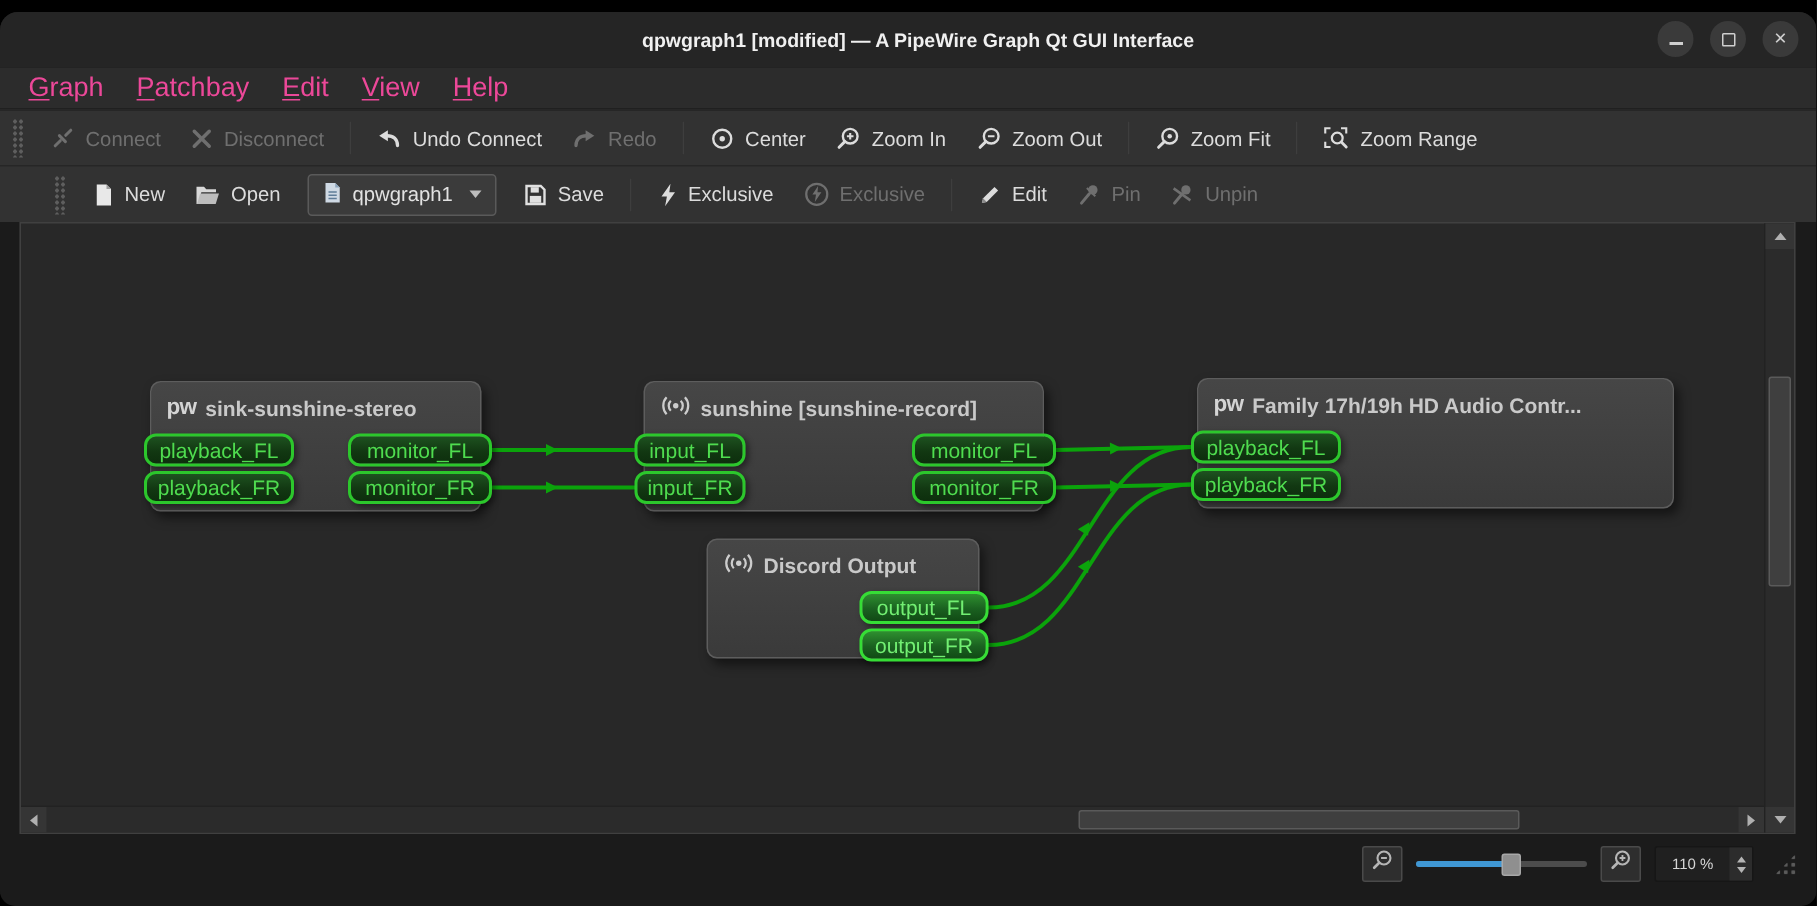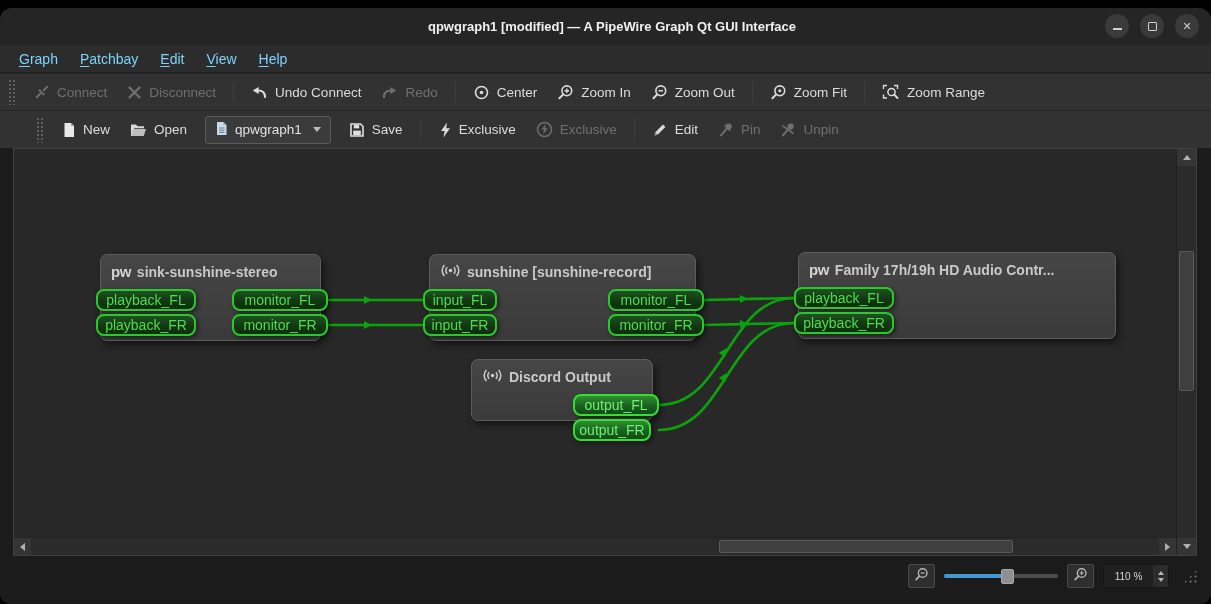--- a/index.html
+++ b/index.html
@@ -23,7 +23,7 @@
   
   .menubar { height:28px; background:#2c2c2c; display:flex; align-items:center;
              padding:0 8px; border-bottom:1px solid #202020; }
-  .menu-item { padding:3px 11px; color:#7dd3fc; font-size:14px; }
+  .menu-item { padding:3px 11px; color:#ec4899; font-size:18px; }
   .menu-item u { text-decoration:underline; text-underline-offset:2px; }
 
   

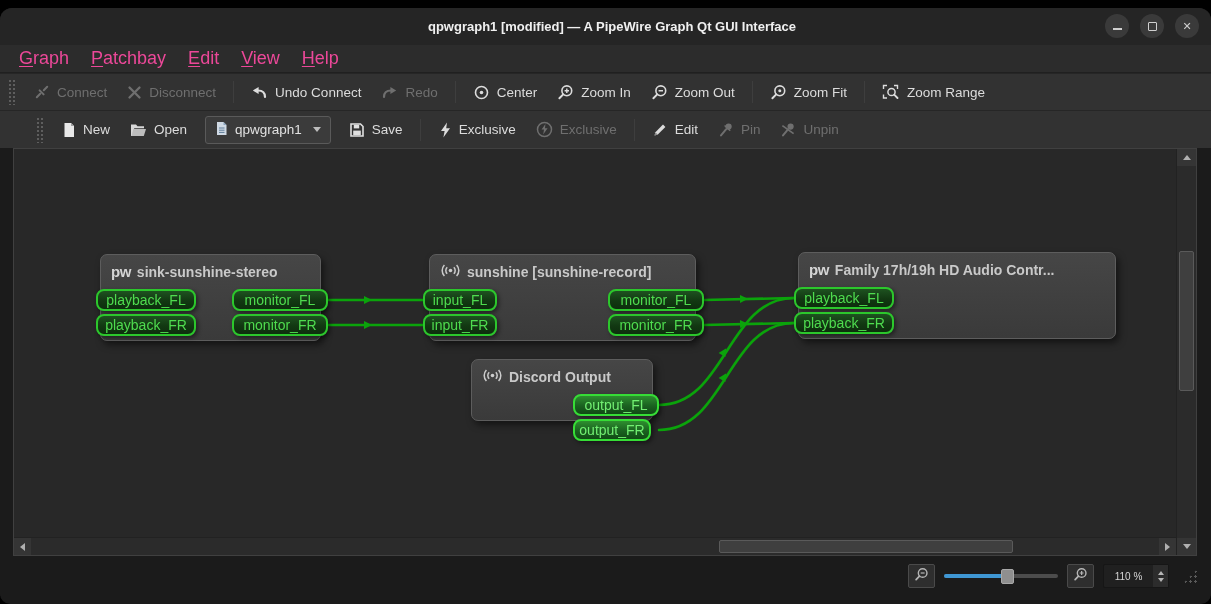--- a/index.html
+++ b/index.html
@@ -397,7 +397,7 @@
           </div>
         </div>
 
-        <div class="node" style="left:457px;top:210px;width:182px;height:62px">
+        <div class="node" style="left:457px;top:210px;width:182px;height:80px">
           <div class="node-header">
             <span><svg width="21" height="15" viewBox="0 0 21 15">
                   <g stroke="#cccccc" stroke-width="1.5" fill="none">

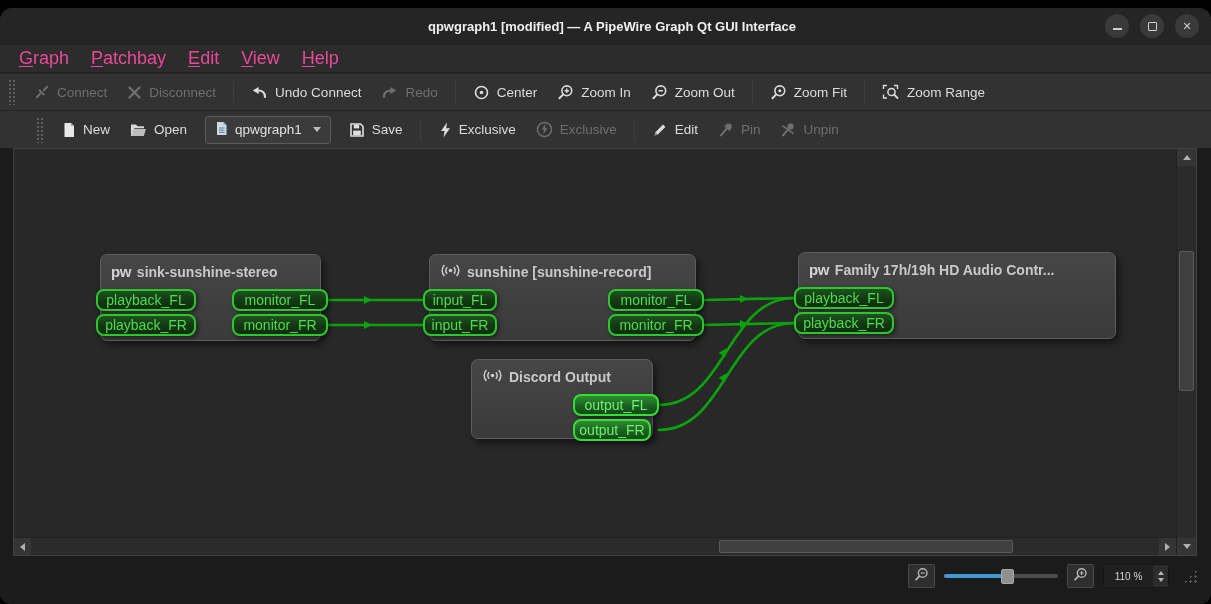--- a/index.html
+++ b/index.html
@@ -445,7 +445,7 @@
         <div class="port in" style="left:780px;top:163px;width:100px">playback_FR</div>
 
         <div class="port out bright" style="left:559px;top:245px;width:86px">output_FL</div>
-        <div class="port out bright" style="left:559px;top:270px;width:78px">output_FR</div>
+        <div class="port out bright" style="left:559px;top:270px;width:86px">output_FR</div>
       </div>
 
       <div class="vscroll">

